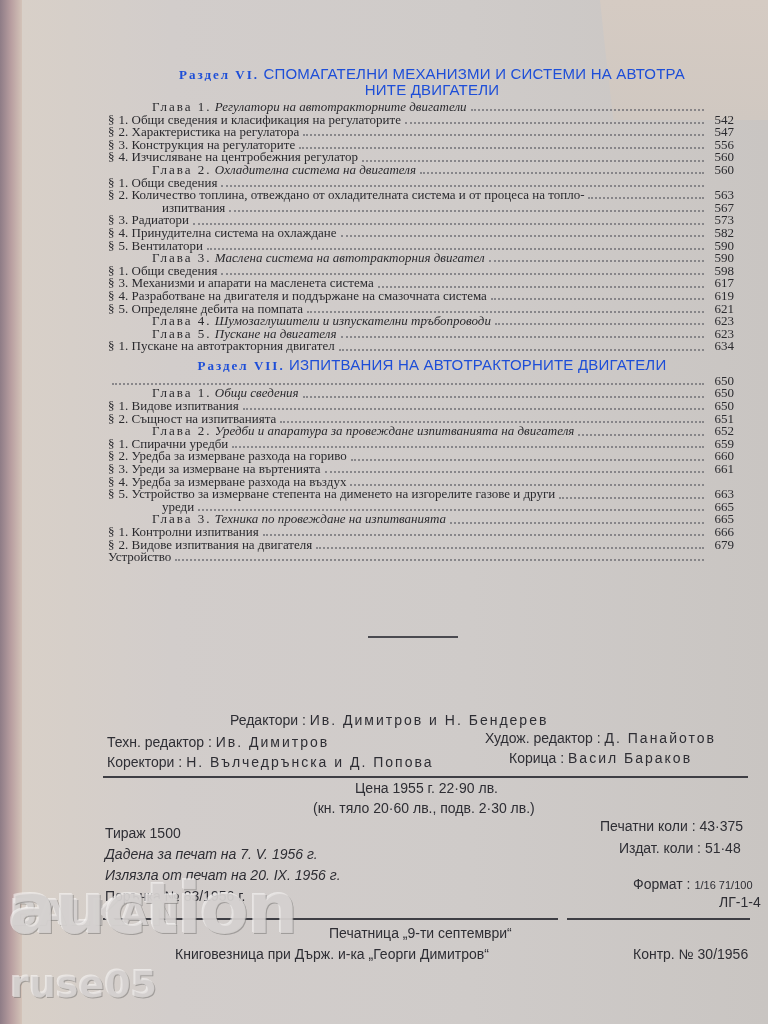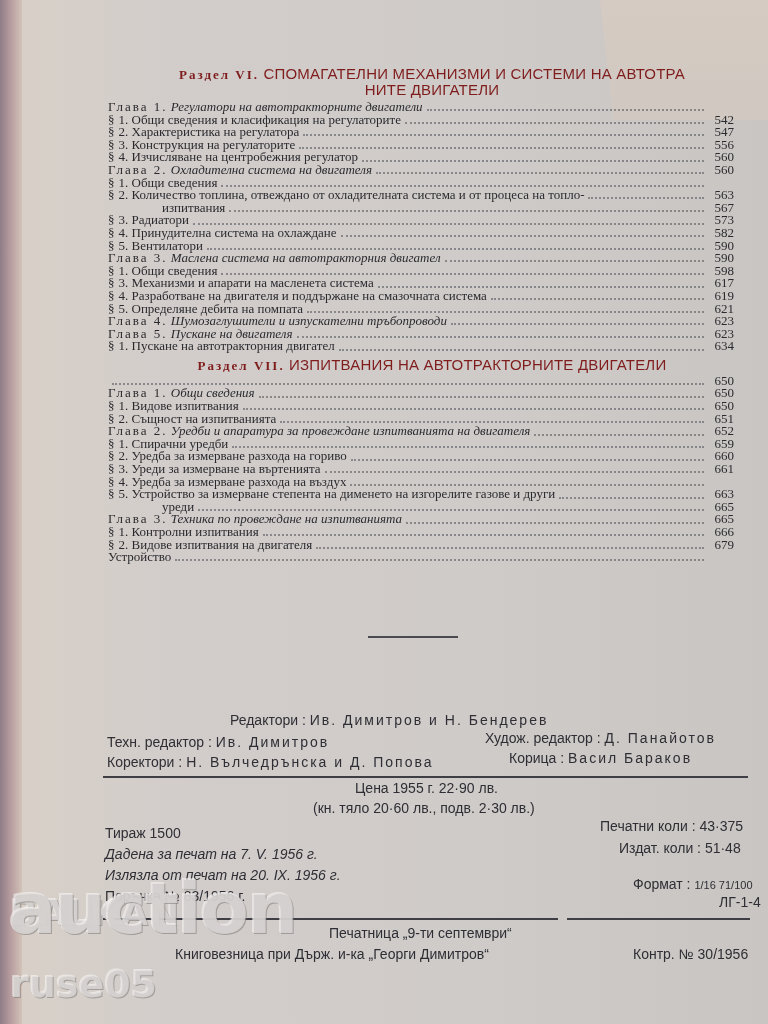--- a/index.html
+++ b/index.html
@@ -26,7 +26,7 @@
   .section-title {
     text-align: center; font-size: 15px; line-height: 15px;
     letter-spacing: 0.2px; font-family: "Liberation Sans", "DejaVu Sans", sans-serif;
-    color: #7f1d1d; padding-left: 22px;
+    color: #1d4ed8; padding-left: 22px;
   }
   .section-title .label { letter-spacing: 2px; font-family: "Liberation Serif", serif; font-weight: bold; font-size: 13px; }
   .row {

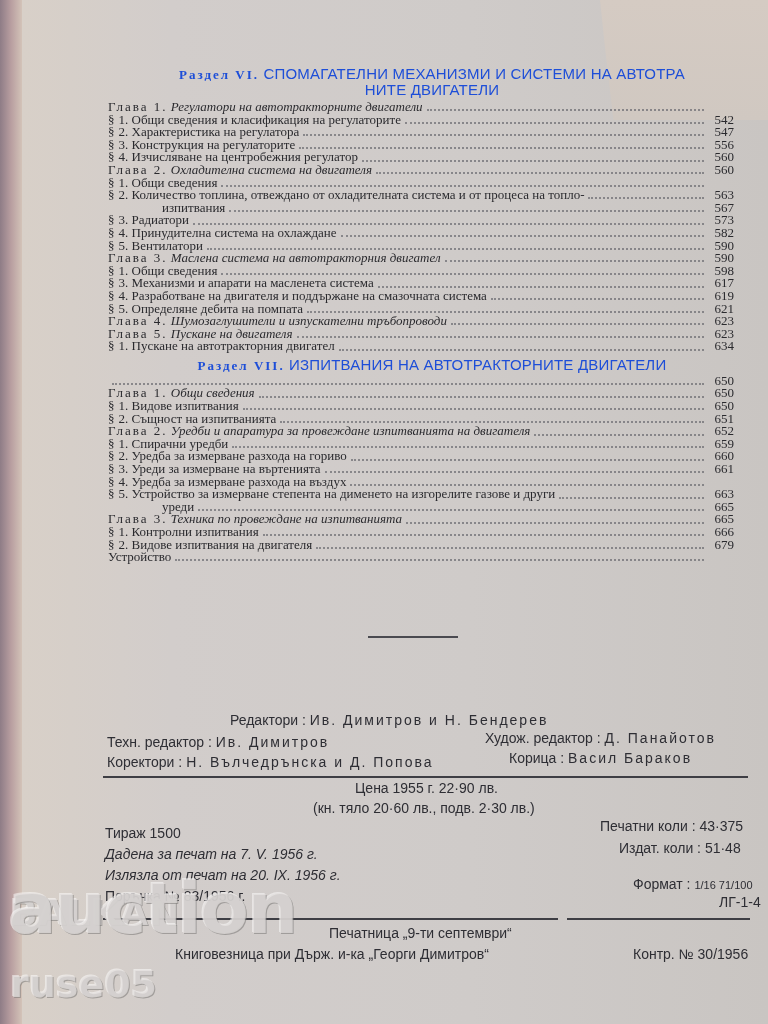--- a/index.html
+++ b/index.html
@@ -40,7 +40,7 @@
     opacity: 0.7;
   }
   .row .pg { flex: 0 0 auto; font-size: 13px; width: 26px; text-align: right; }
-  .row.chapter .prefix { letter-spacing: 2px; }
+  .row.chapter .prefix { letter-spacing: 2px; margin-left: 44px; }
   .row.chapter .title { font-style: italic; }
   .row.indent .txt { padding-left: 54px; }
   .row.para .sym { margin-right: 4px; }

